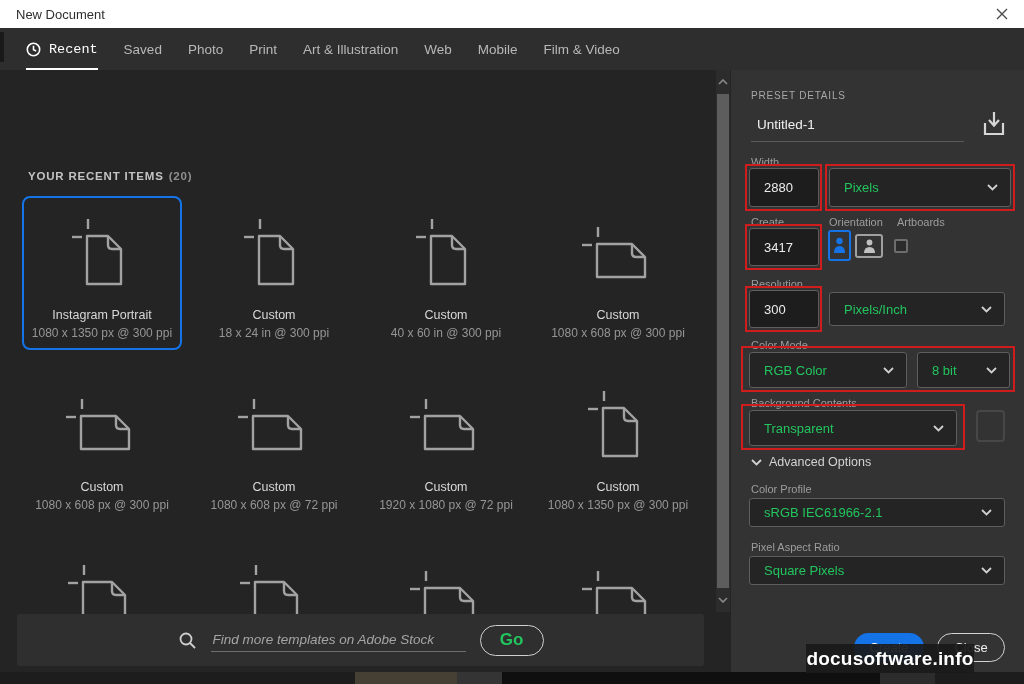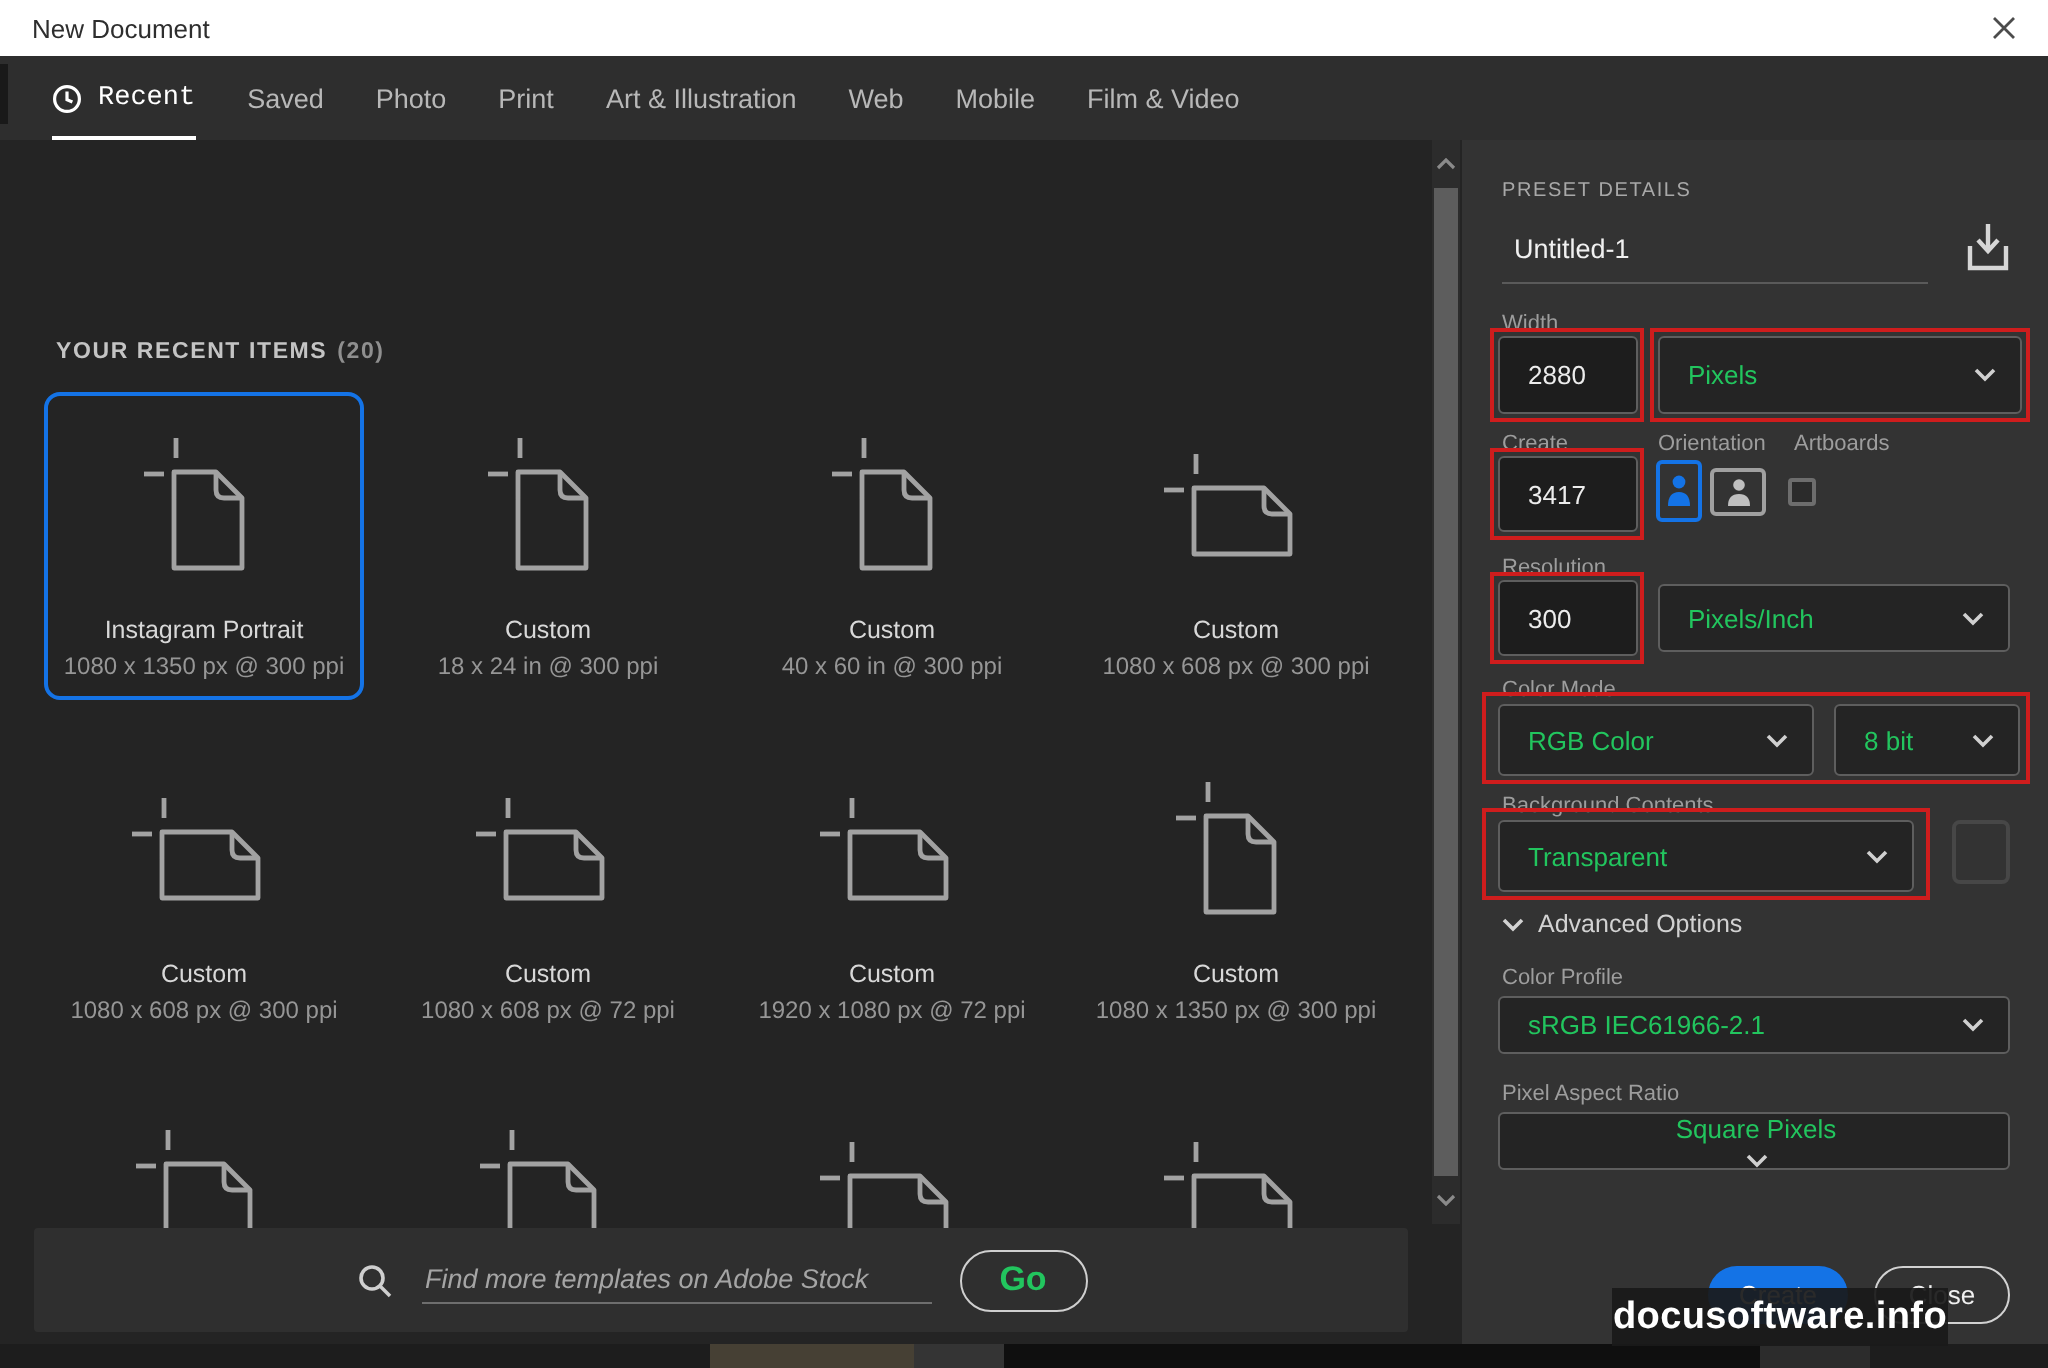--- a/index.html
+++ b/index.html
@@ -381,7 +381,7 @@
     </div>
 
     <div class="p-abs p-label" style="left:20px; top:471px;">Pixel Aspect Ratio</div>
-    <div class="p-abs dropdown" style="left:18px; top:486px; width:256px; height:29px;flex-direction:column;">
+    <div class="p-abs dropdown" style="left:18px; top:486px; width:256px; height:29px;">
       <span class="dd-label">Square Pixels</span>
       <svg width="11" height="7" viewBox="0 0 11 7">
           <path d="M1 1 L5.5 5.5 L10 1" stroke="#d0d0d0" stroke-width="1.8" fill="none"></path>

